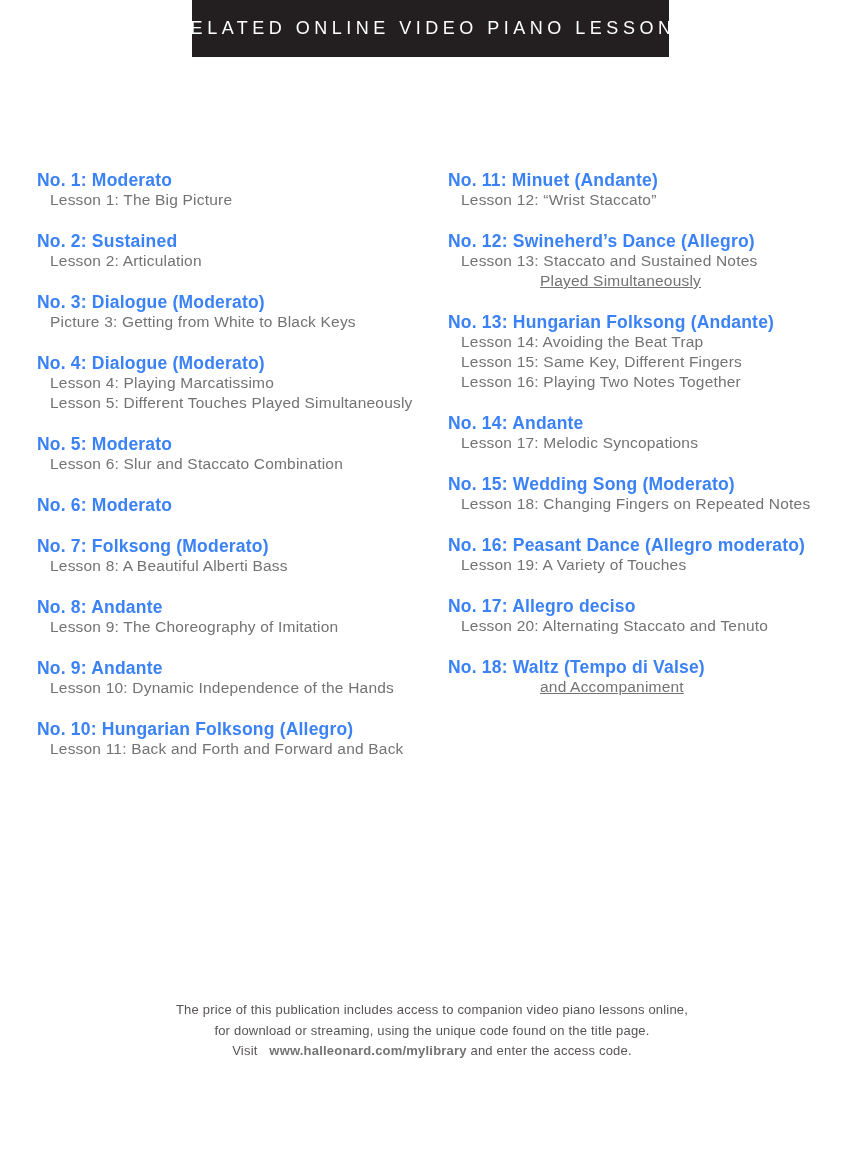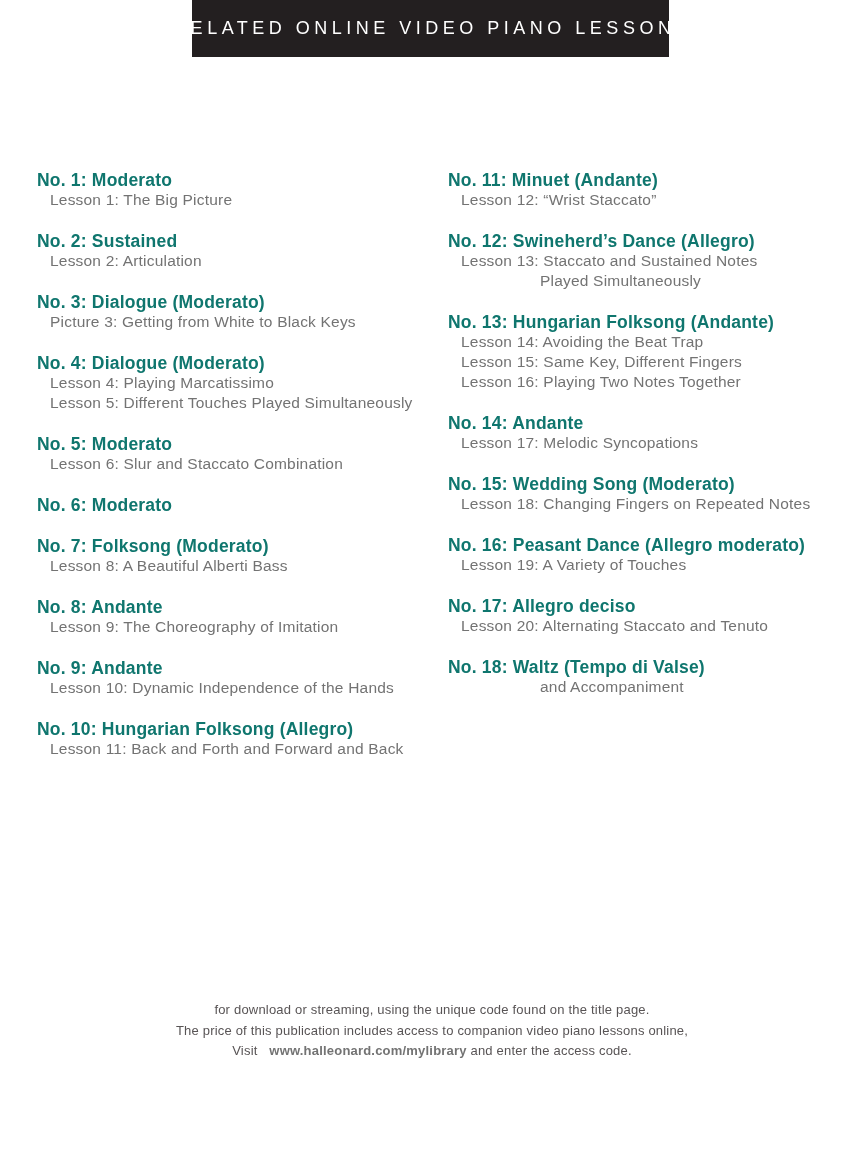--- a/index.html
+++ b/index.html
@@ -49,7 +49,7 @@
   .entry-title {
     font-size: 17.5px;
     font-weight: bold;
-    color: #0f766e;
+    color: #3b82f6;
     line-height: 20px;
     letter-spacing: 0.2px;
     white-space: nowrap;

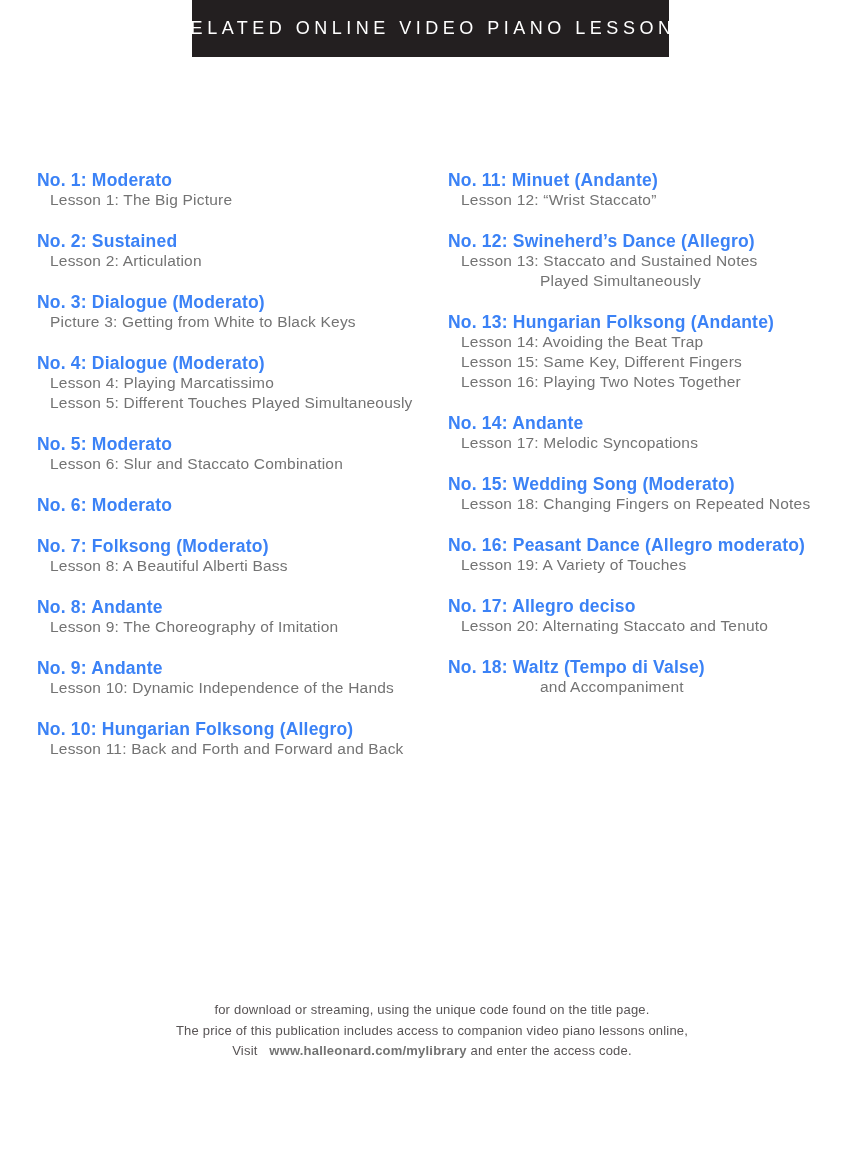--- a/index.html
+++ b/index.html
@@ -62,7 +62,7 @@
     padding-left: 13px;
     white-space: nowrap;
   }
-  .lesson-line.cont { padding-left: 92px; }
+  .lesson-line.cont { padding-left: 92px; text-decoration: underline; }
 
   
   .footer {

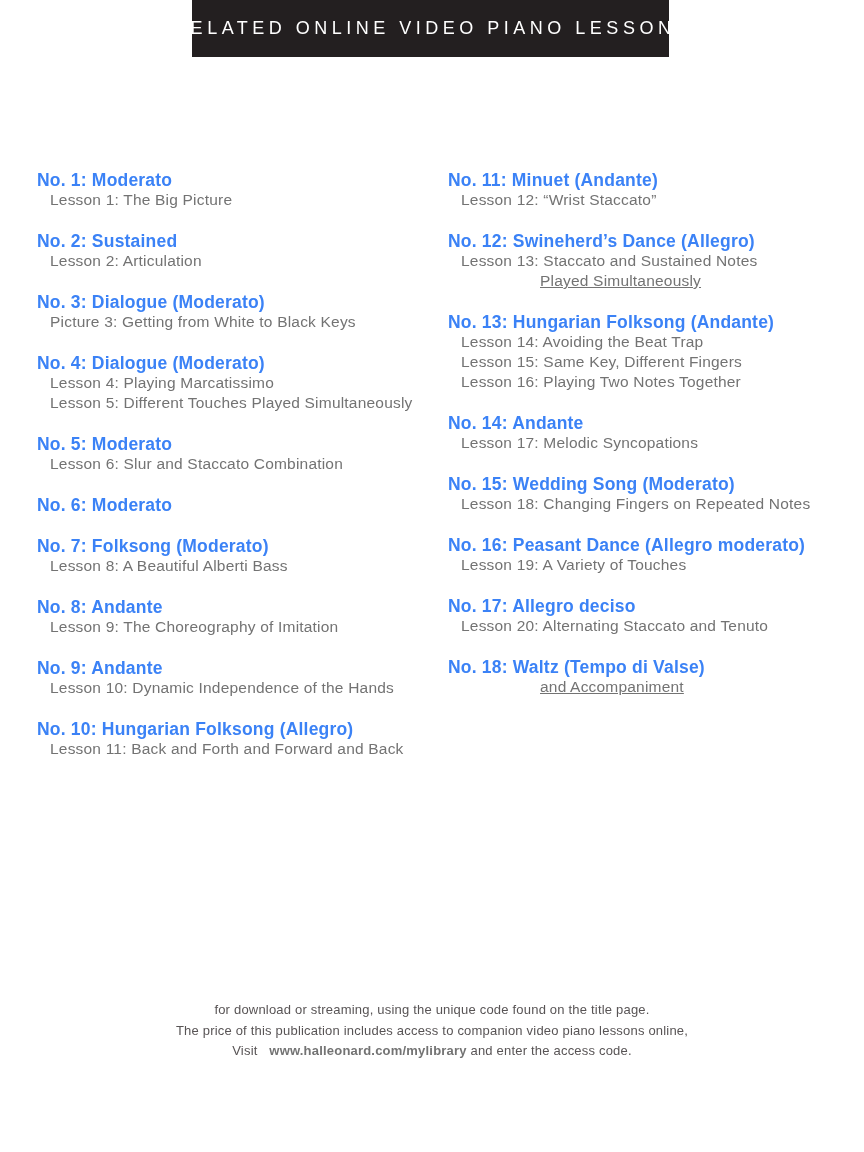--- a/index.html
+++ b/index.html
@@ -170,8 +170,8 @@
   </div>
 
   <div class="footer">
+    <div>The price of this publication includes access to companion video piano lessons online,</div>
     <div>for download or streaming, using the unique code found on the title page.</div>
-    <div>The price of this publication includes access to companion video piano lessons online,</div>
     <div><span>Visit </span><span class="bold">www.halleonard.com/mylibrary</span><span> and enter the access code.</span></div>
   </div>
 

